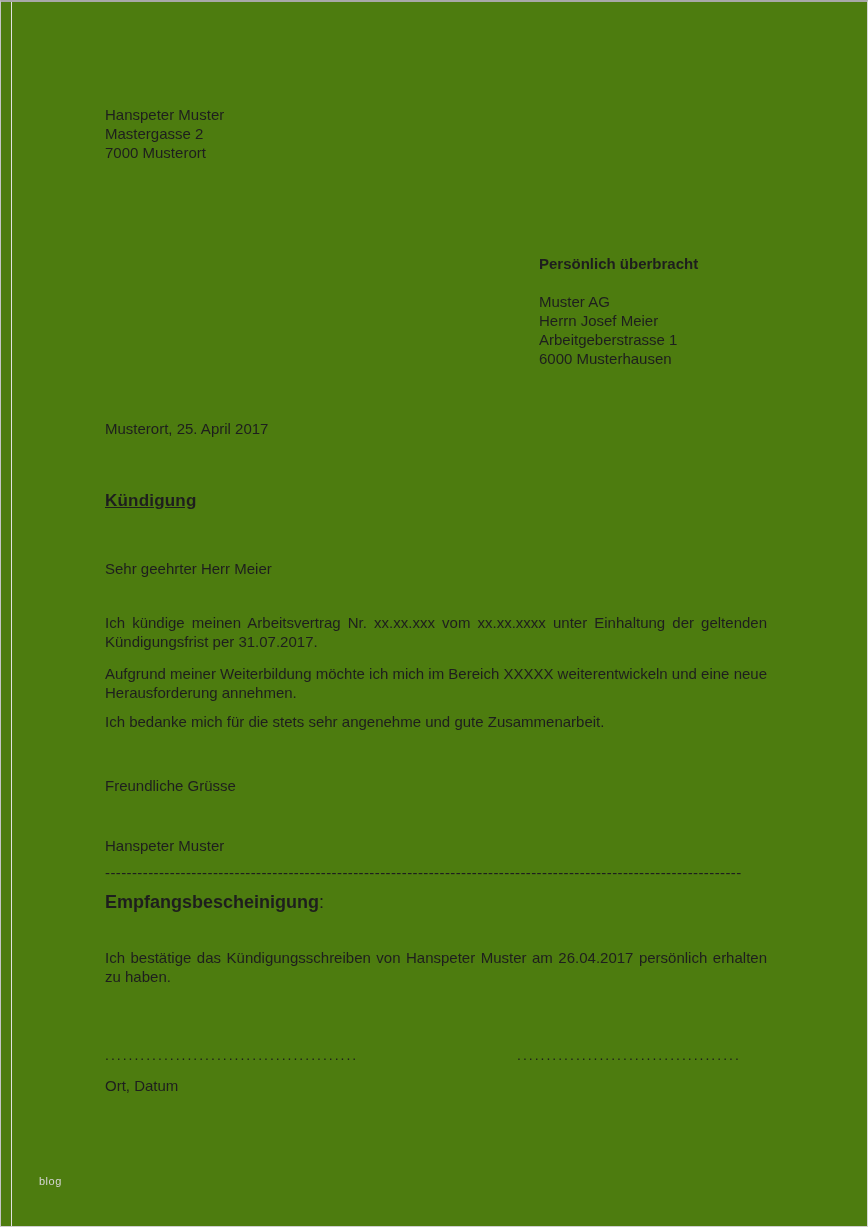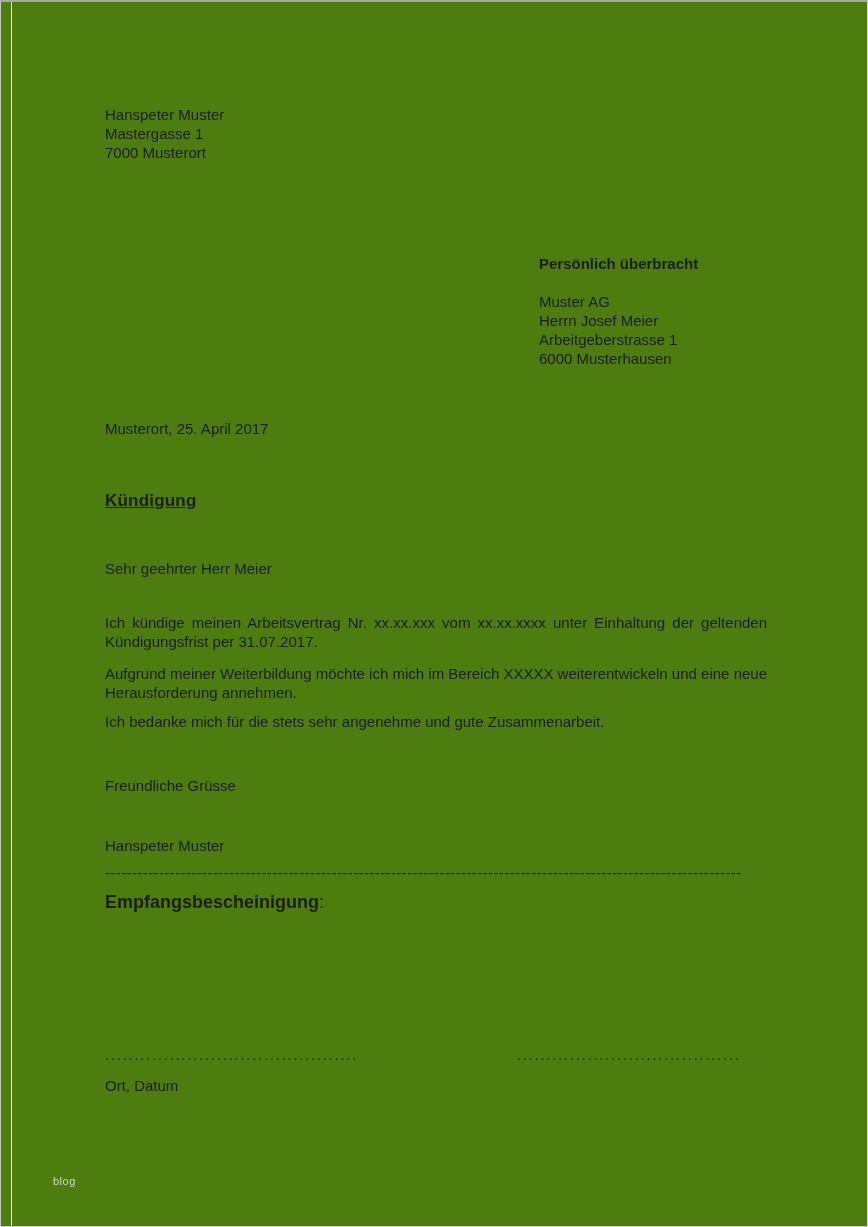--- a/index.html
+++ b/index.html
@@ -85,7 +85,7 @@
 
   <div class="abs block" style="left:104px; top:103px;">
     <p>Hanspeter Muster</p>
-    <p>Mastergasse 1</p>
+    <p>Mastergasse 2</p>
     <p>7000 Musterort</p>
   </div>
 

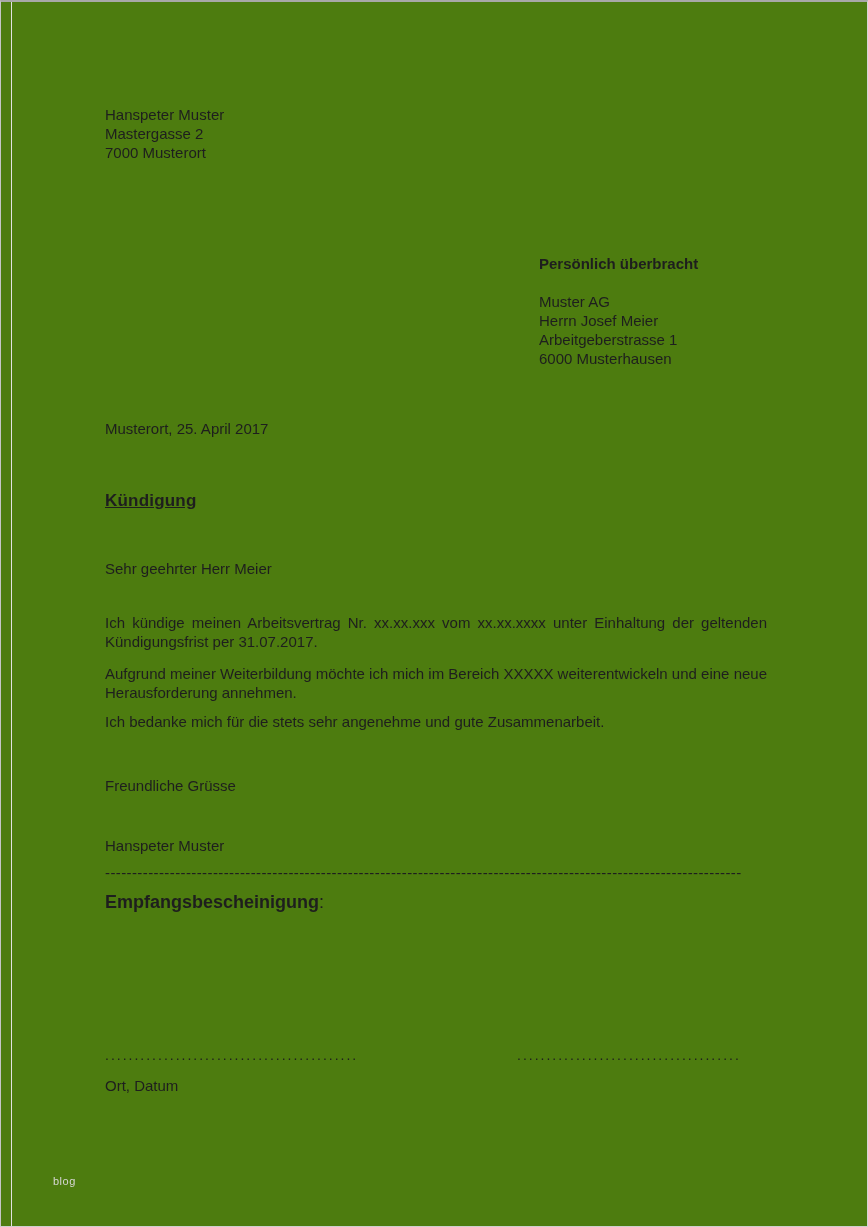--- a/index.html
+++ b/index.html
@@ -115,6 +115,7 @@
 
   <div class="abs receipt-heading" style="left:104px; top:891px;"><span class="bold">Empfangsbescheinigung</span><span>:</span></div>
 
+  <div class="abs para" style="left:104px; top:946px;">Ich bestätige das Kündigungsschreiben von Hanspeter Muster am 26.04.2017 persönlich erhalten zu haben.</div>
 
   <div class="abs" style="left:104px; top:1044px;">
     <div class="dots dots-left">......................................................................</div>

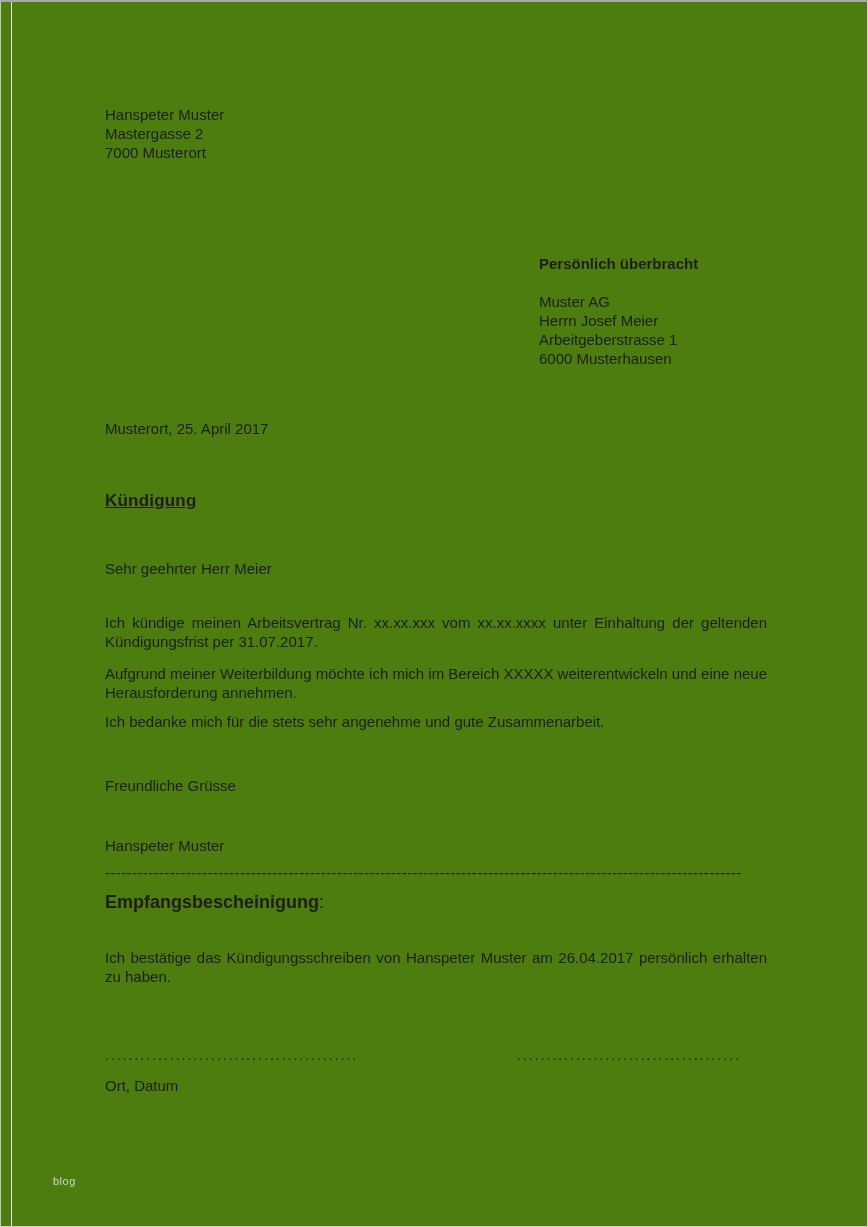--- a/index.html
+++ b/index.html
@@ -125,7 +125,7 @@
     <div class="dots dots-right">......................................................................</div>
   </div>
 
-  <div class="abs watermark" style="left:52px; top:1170px;text-align:center;">blog</div>
+  <div class="abs watermark" style="left:38px; top:1170px;text-align:center;">blog</div>
 
 </div>
 

